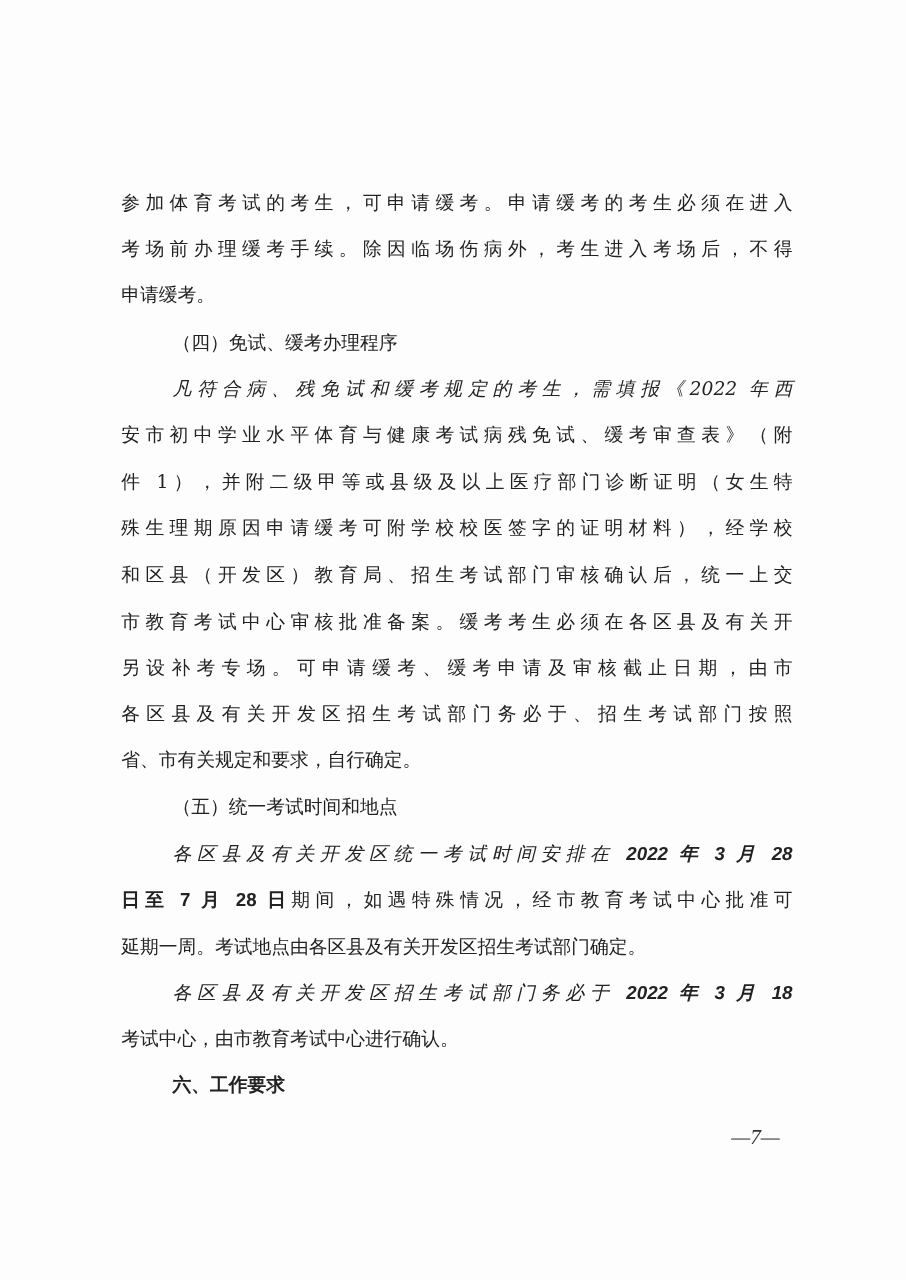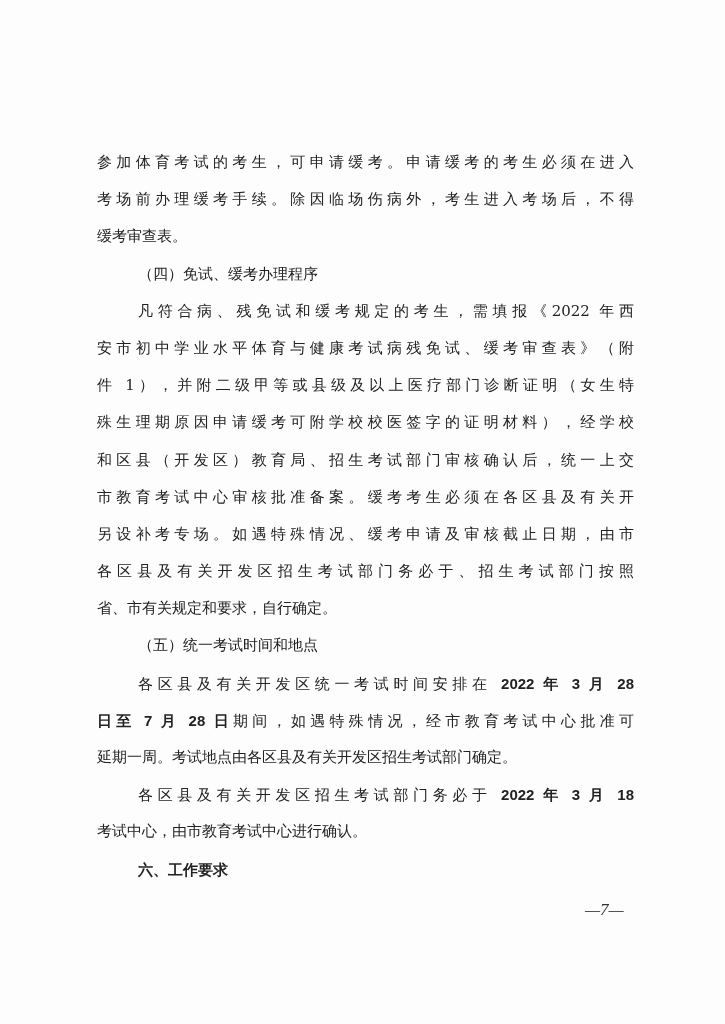--- a/index.html
+++ b/index.html
@@ -28,7 +28,7 @@
 <div class="page">
   <div class="line">参加体育考试的考生，可申请缓考。申请缓考的考生必须在进入</div>
   <div class="line">考场前办理缓考手续。除因临场伤病外，考生进入考场后，不得</div>
-  <div class="line last">缓考审查表。</div>
+  <div class="line last">申请缓考。</div>
   <div class="line heading">（四）免试、缓考办理程序</div>
   <div class="line indent">凡符合病、残免试和缓考规定的考生，需填报《2022 年西</div>
   <div class="line">安市初中学业水平体育与健康考试病残免试、缓考审查表》（附</div>

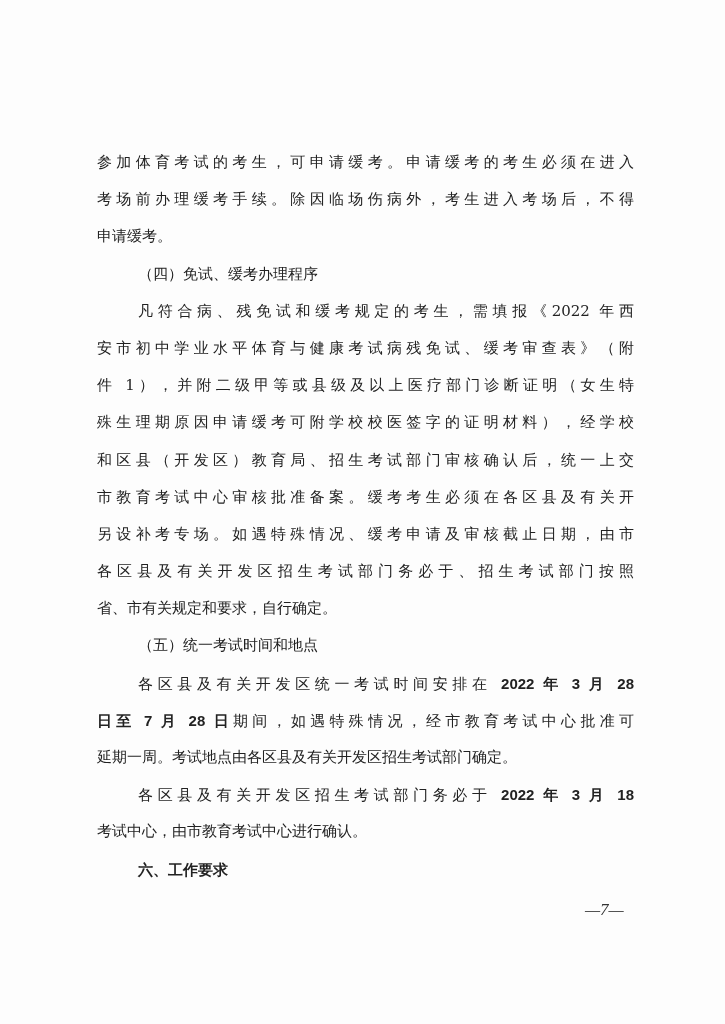--- a/index.html
+++ b/index.html
@@ -13,7 +13,7 @@
     text-align:justify; text-align-last:justify; letter-spacing:0;
   }
   .line.last { text-align-last:left; }
-  .indent { padding-left:41px; }
+  .indent { padding-left:41px;font-style:italic; }
   .heading { padding-left:41px; text-align-last:left; }
   .heading.bold { font-family: Liberation Sans, sans-serif; font-weight:bold; }
   b { font-family: "Liberation Sans", sans-serif; font-weight:bold; }

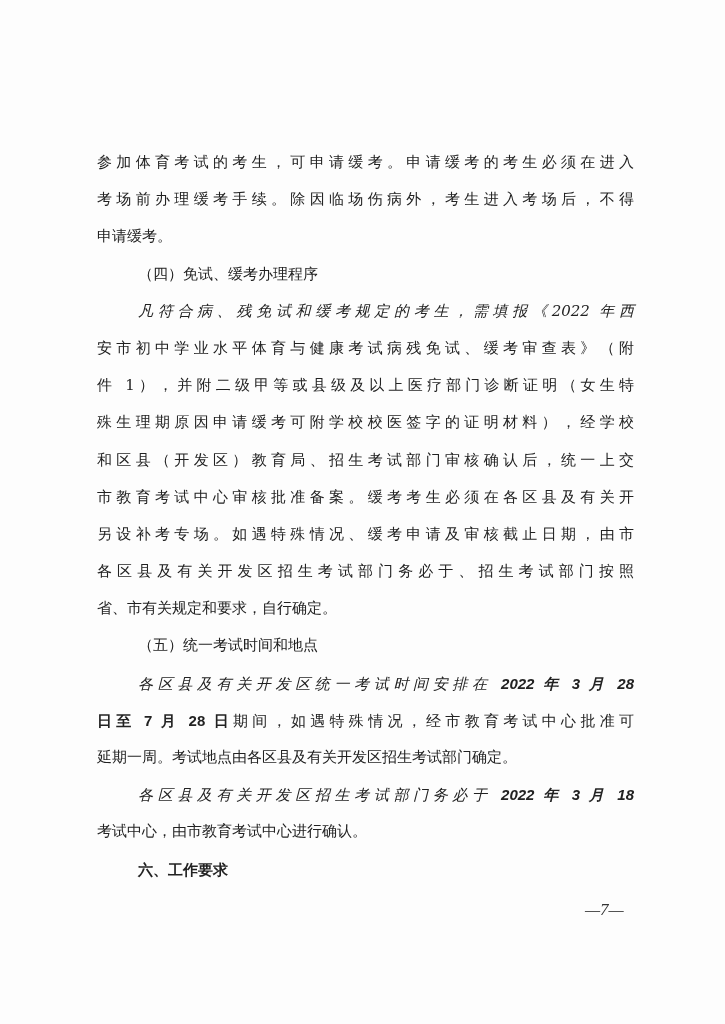--- a/index.html
+++ b/index.html
@@ -36,7 +36,7 @@
   <div class="line">殊生理期原因申请缓考可附学校校医签字的证明材料），经学校</div>
   <div class="line">和区县（开发区）教育局、招生考试部门审核确认后，统一上交</div>
   <div class="line">市教育考试中心审核批准备案。缓考考生必须在各区县及有关开</div>
-  <div class="line">另设补考专场。如遇特殊情况、缓考申请及审核截止日期，由市</div>
+  <div class="line">另设补考专场。可申请缓考、缓考申请及审核截止日期，由市</div>
   <div class="line">各区县及有关开发区招生考试部门务必于、招生考试部门按照</div>
   <div class="line last">省、市有关规定和要求，自行确定。</div>
   <div class="line heading">（五）统一考试时间和地点</div>

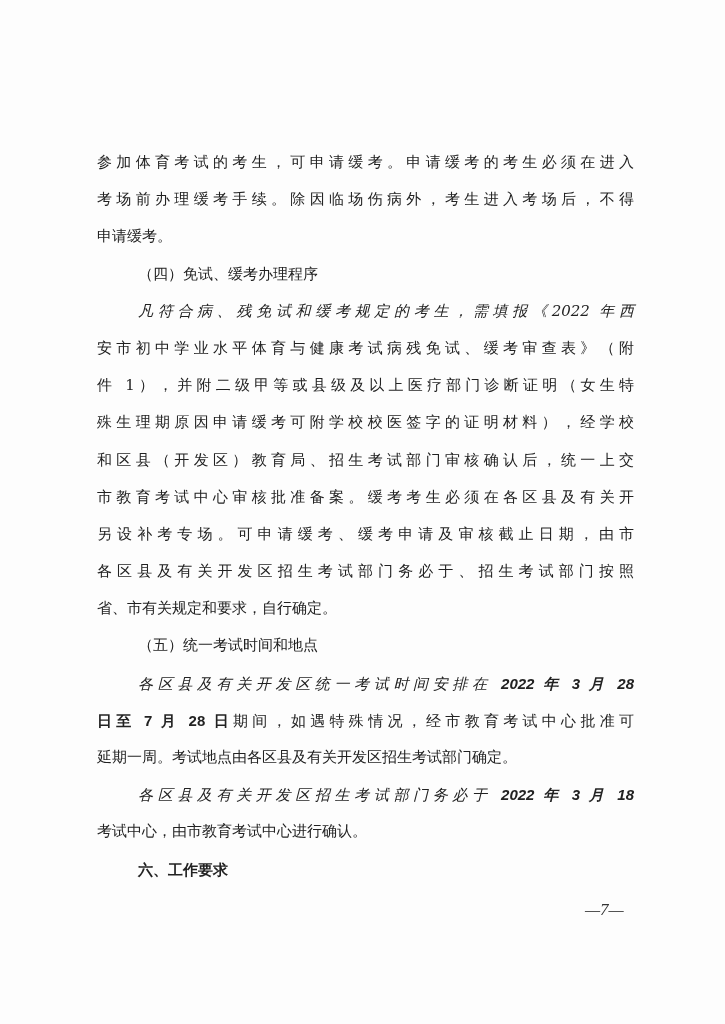--- a/index.html
+++ b/index.html
@@ -15,7 +15,7 @@
   .line.last { text-align-last:left; }
   .indent { padding-left:41px;font-style:italic; }
   .heading { padding-left:41px; text-align-last:left; }
-  .heading.bold { font-family: Liberation Sans, sans-serif; font-weight:bold; }
+  .heading.bold { font-family: Liberation Serif, serif; font-weight:bold; }
   b { font-family: "Liberation Sans", sans-serif; font-weight:bold; }
   .pagenum {
     position:absolute; left:585px; top:900px; font-size:17px;

